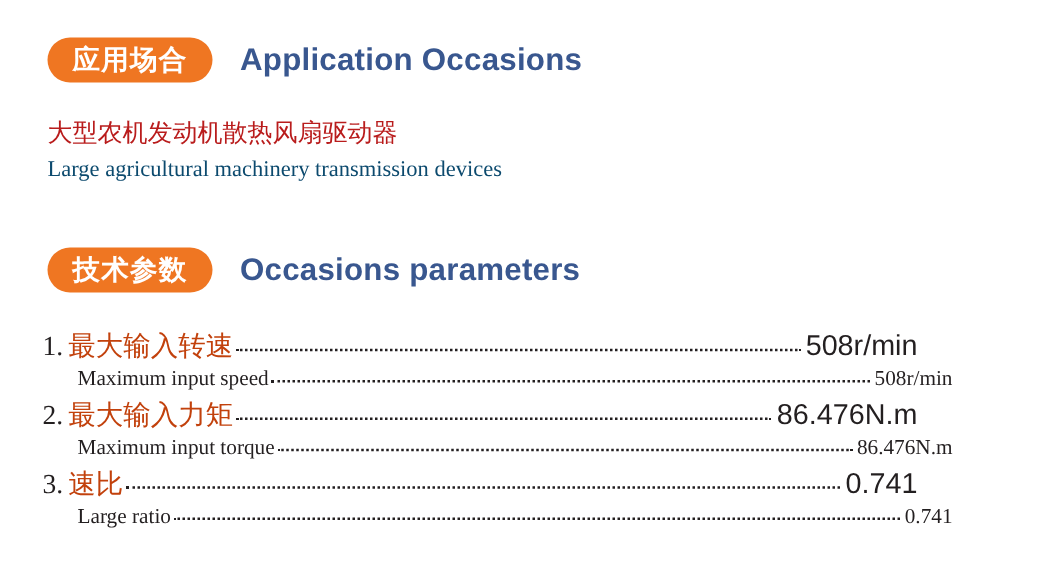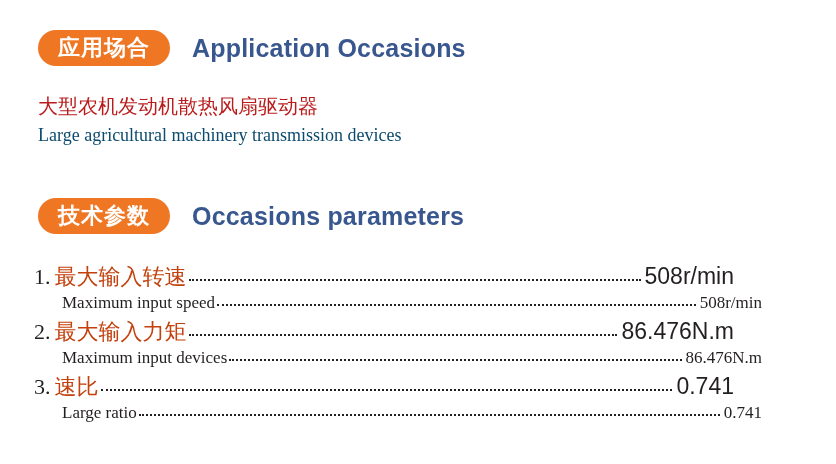--- a/index.html
+++ b/index.html
@@ -183,7 +183,7 @@
         <span class="value">86.476N.m</span>
       </div>
       <div class="row sub">
-        <span class="label">Maximum input devices</span>
+        <span class="label">Maximum input torque</span>
         <span class="lead"></span>
         <span class="value">86.476N.m</span>
       </div>

